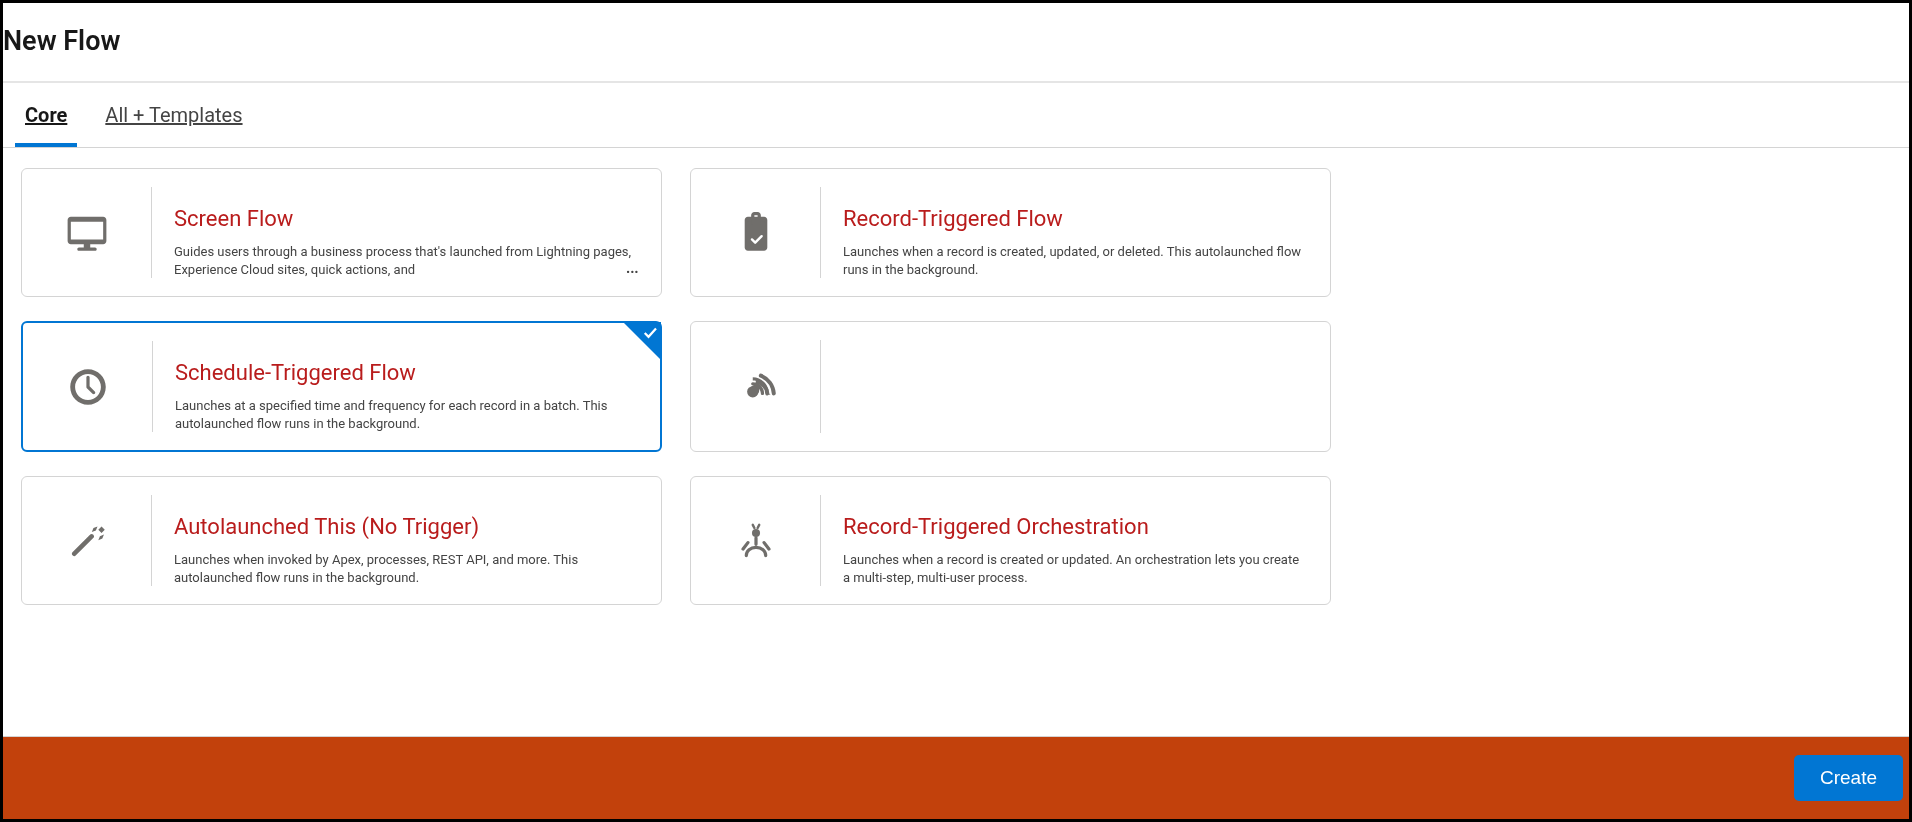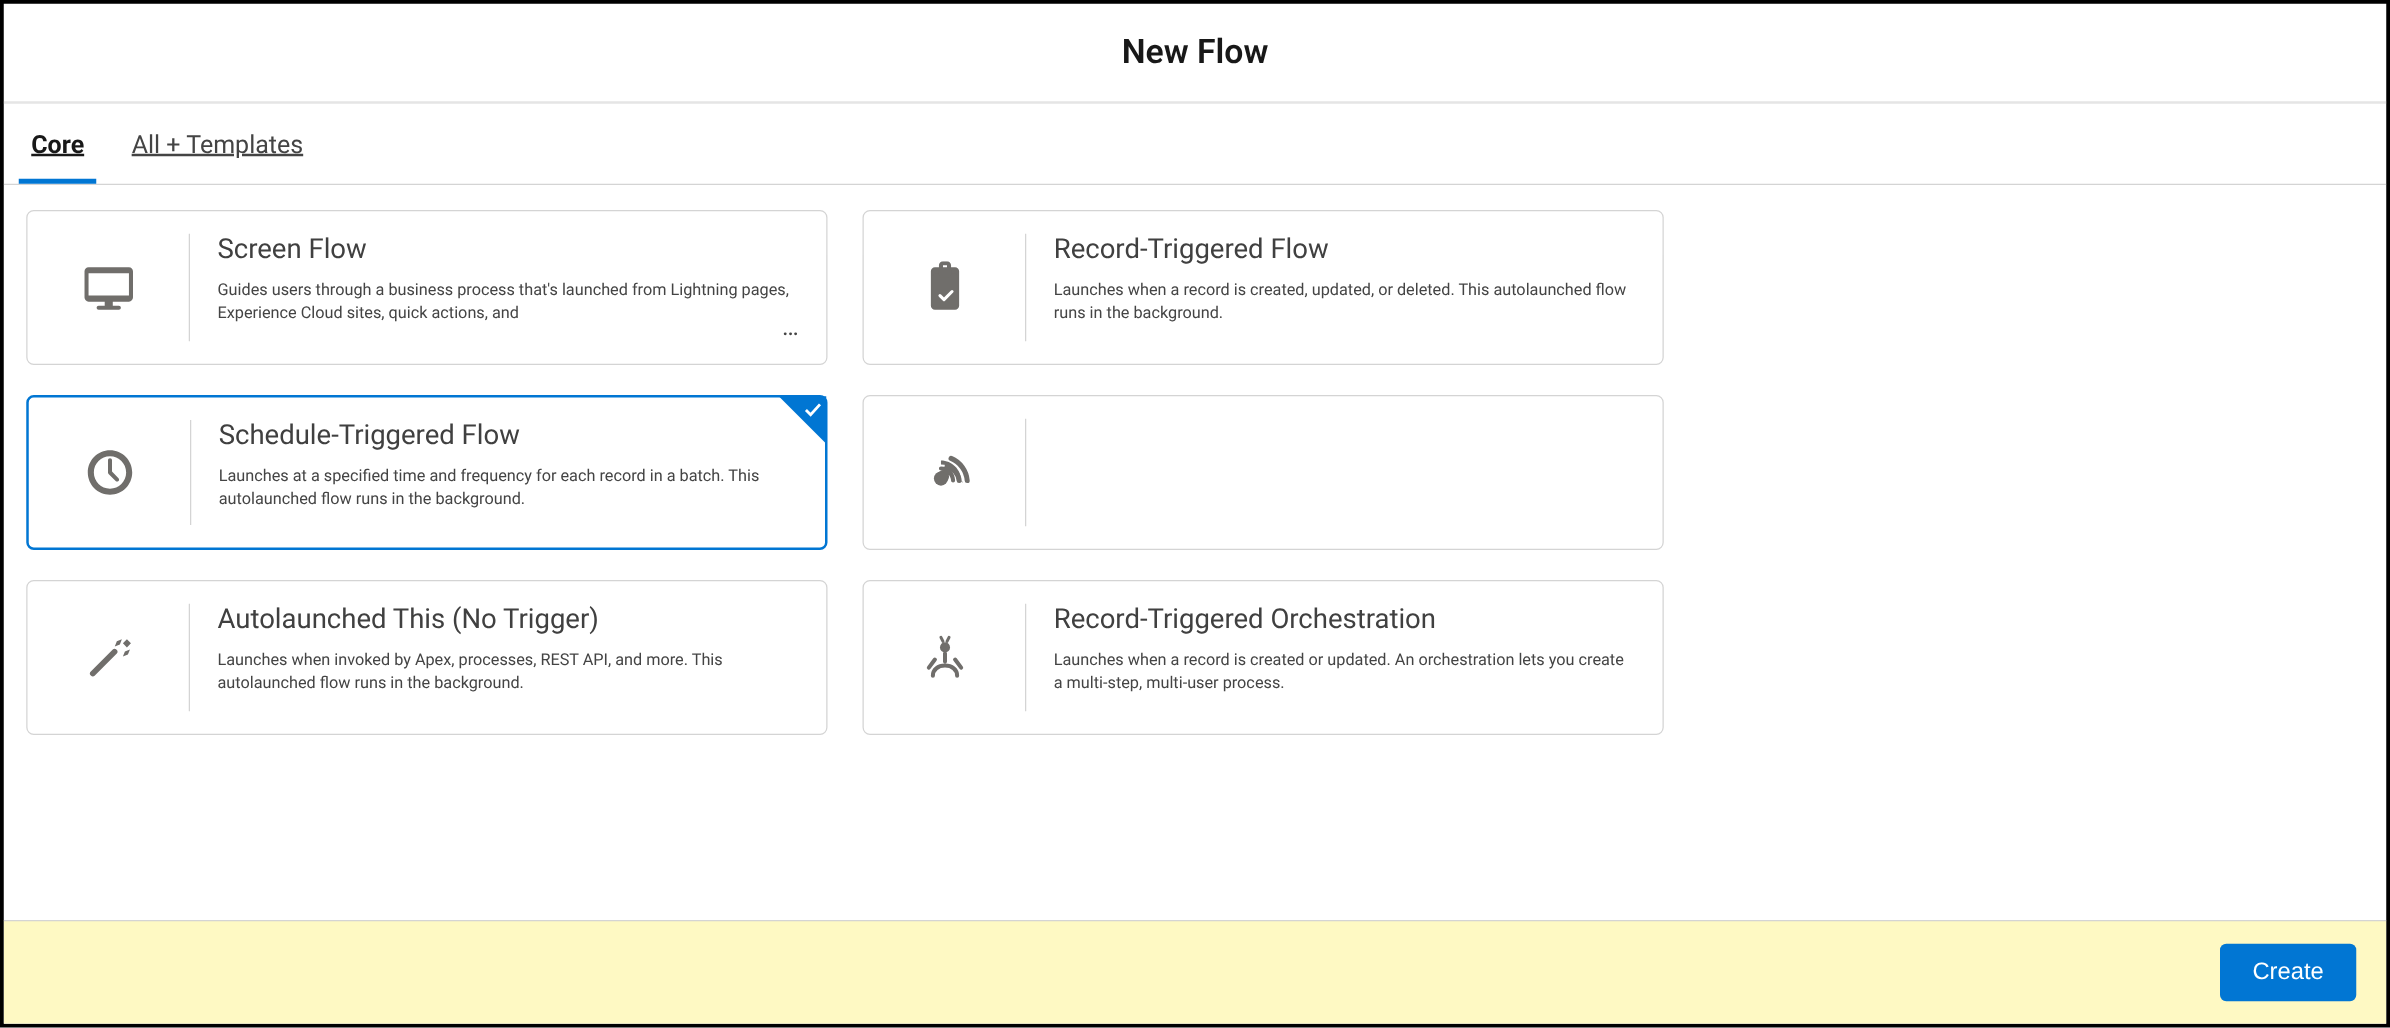--- a/index.html
+++ b/index.html
@@ -18,7 +18,7 @@
   overflow: hidden;
 }
 .header {
-  text-align: center;
+  text-align: left;
   padding: 22px 0 24px 0;
   border-bottom: 2px solid #e5e5e5;
 }

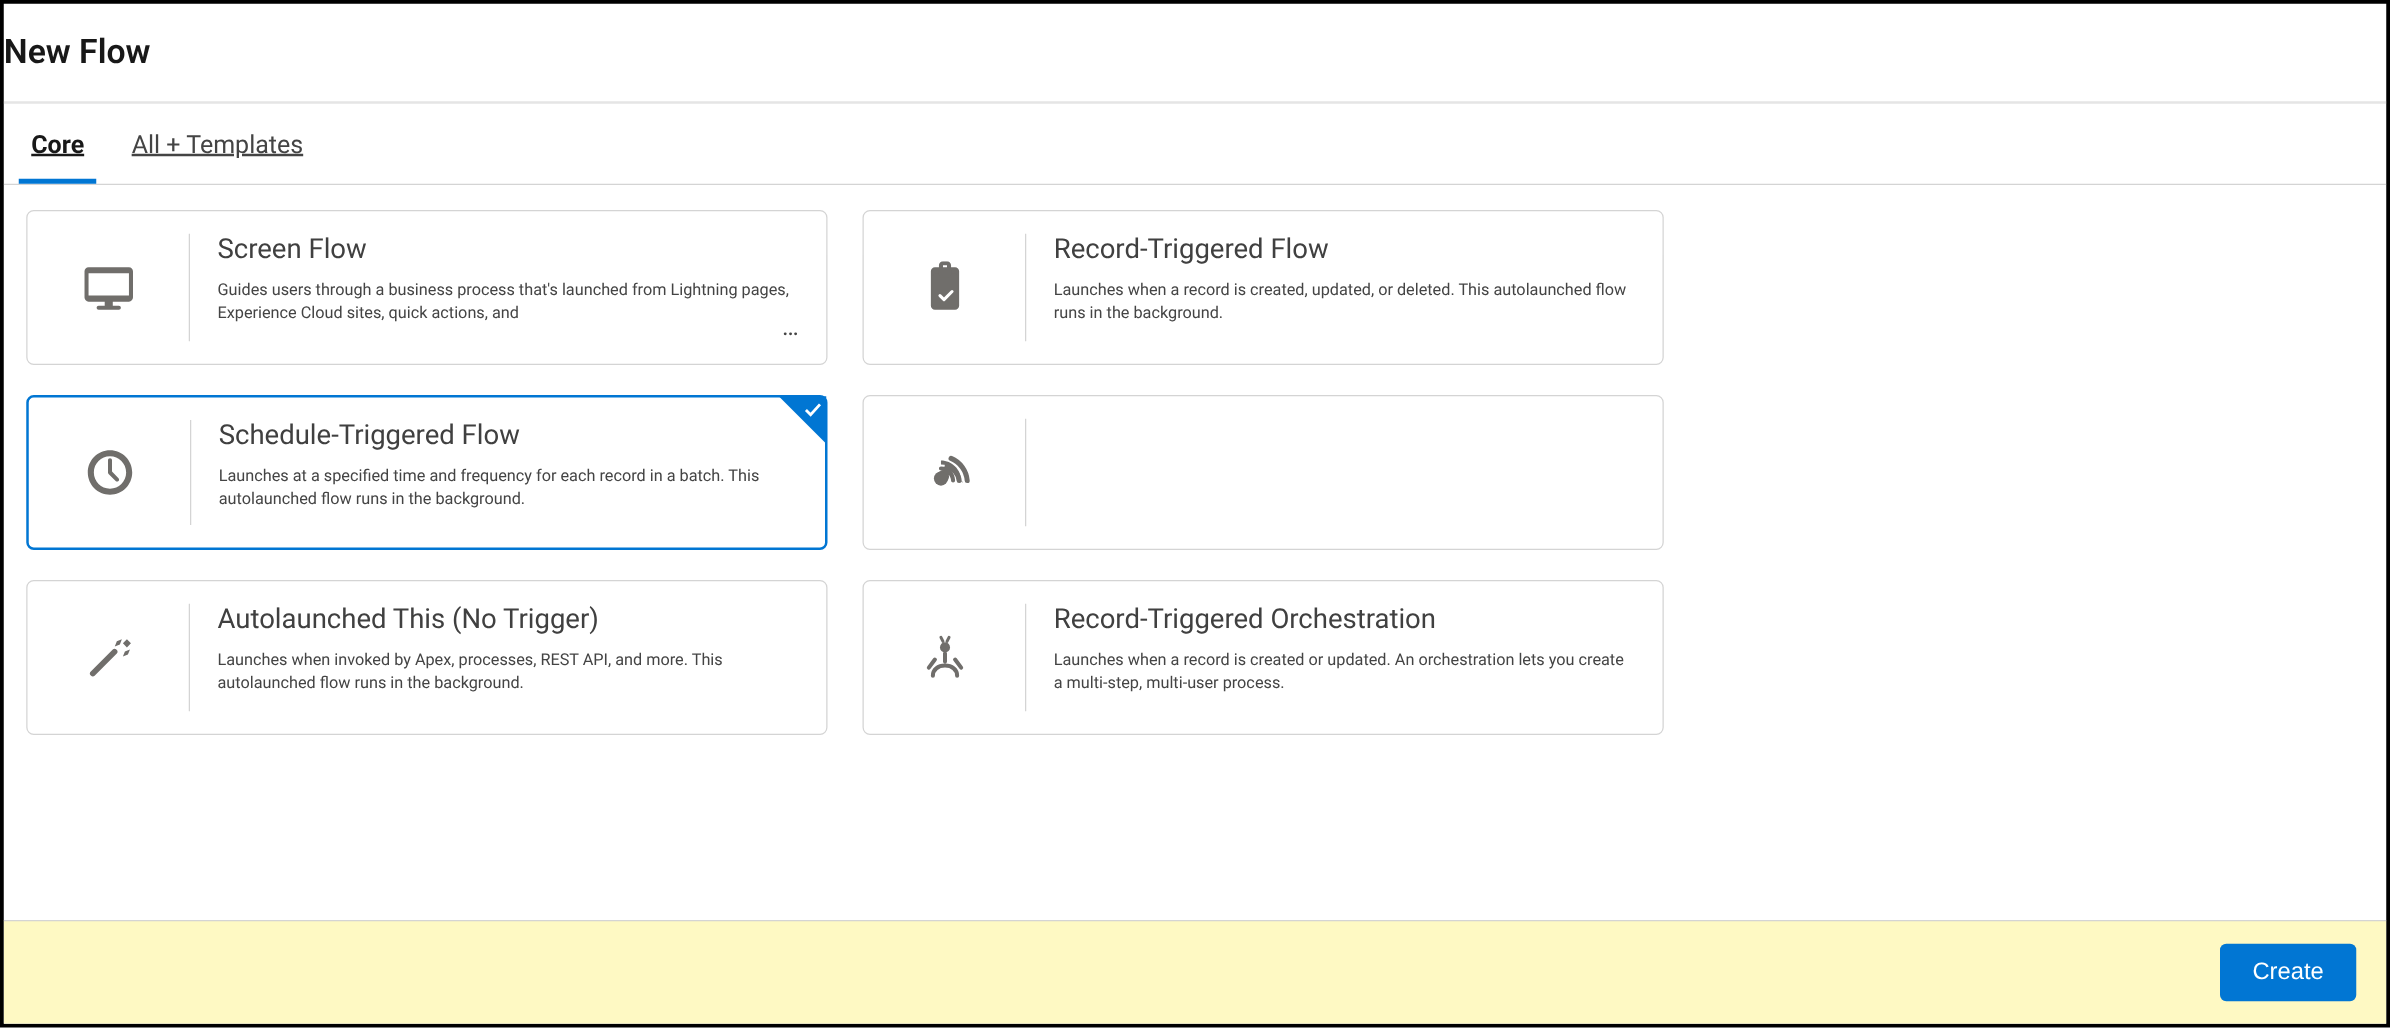--- a/index.html
+++ b/index.html
@@ -92,8 +92,9 @@
 .card .title {
   font-size: 22px;
   font-weight: 400;
-  color: #404040;
+  color: #b91c1c;
   margin-bottom: 12px;
+  margin-top: 19px;
 }
 .card .desc {
   font-size: 13px;

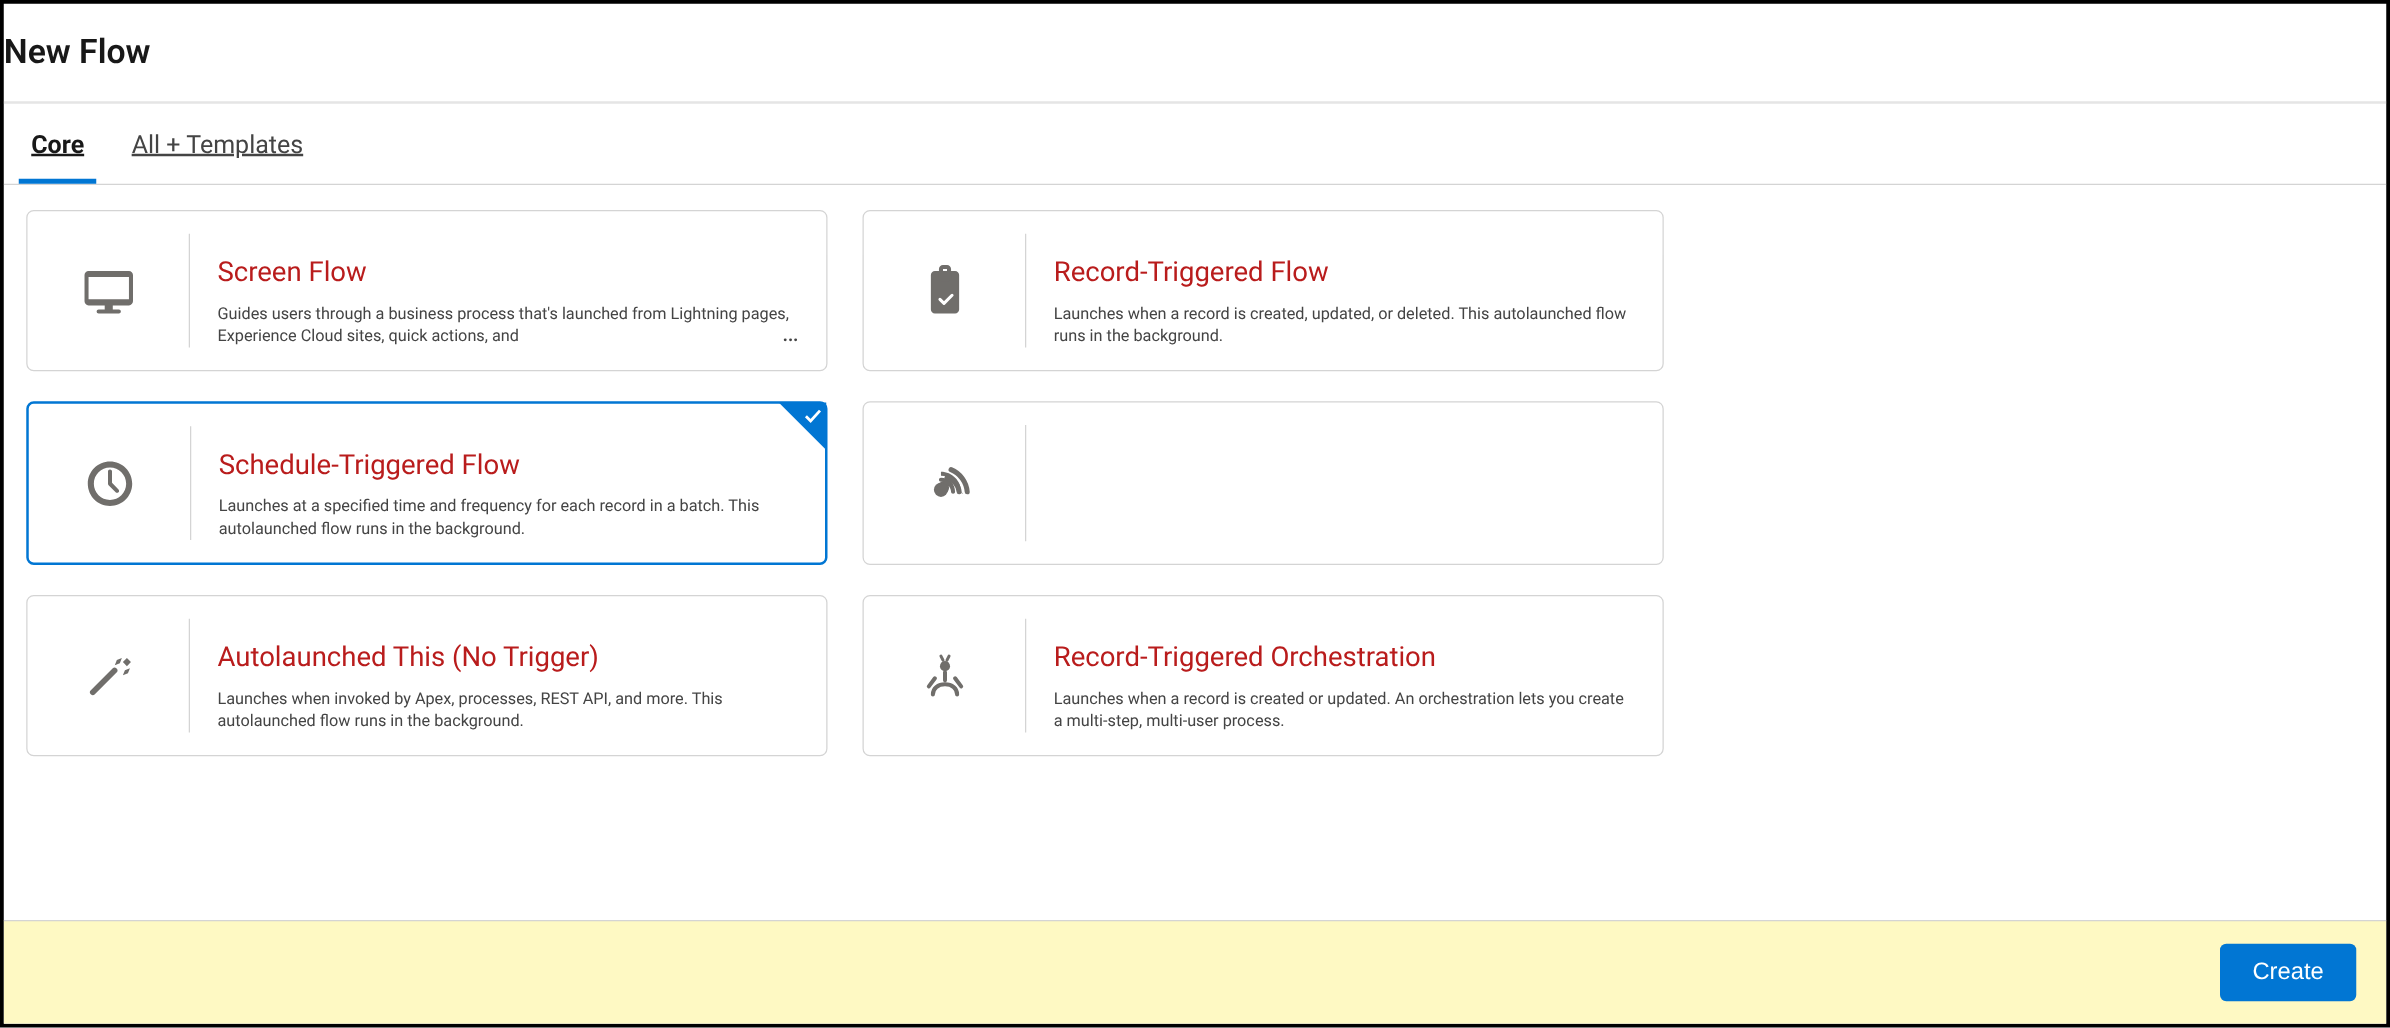--- a/index.html
+++ b/index.html
@@ -129,9 +129,9 @@
   fill: none;
 }
 .footer {
-  background: #fef9c3;
+  background: #c2410c;
   border-top: 1px solid #d4d4d4;
-  padding: 18px 24px;
+  padding: 18px 6px;
   display: flex;
   justify-content: flex-end;
 }

